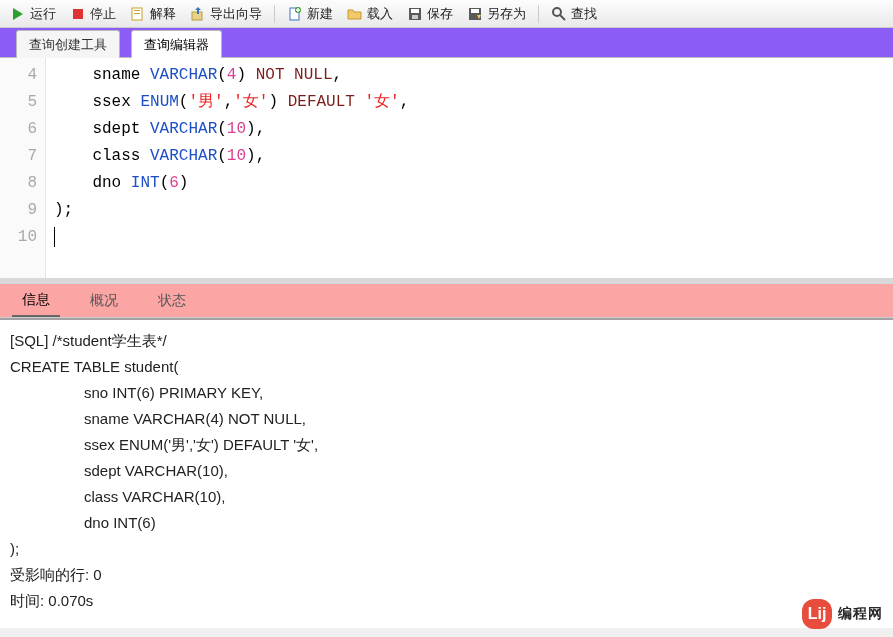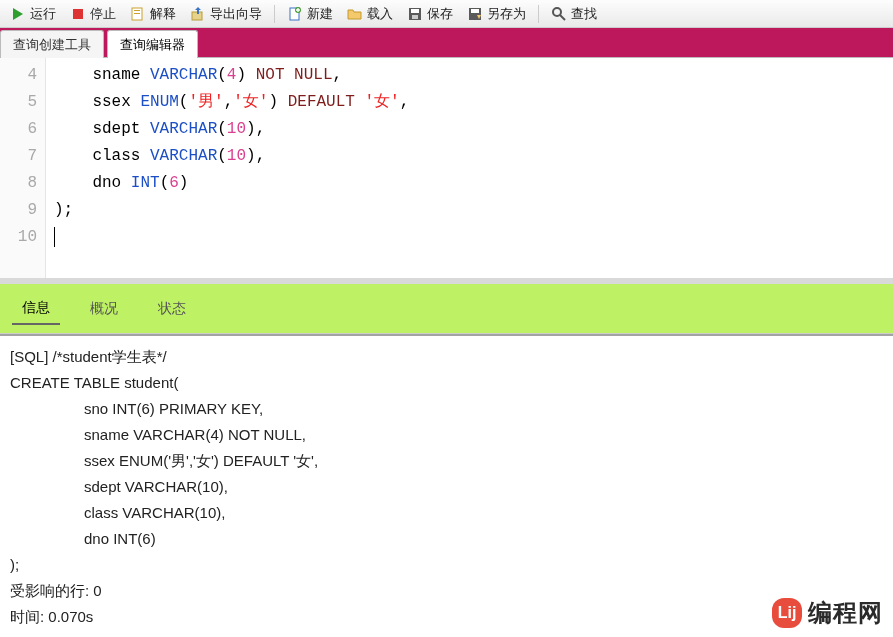--- a/index.html
+++ b/index.html
@@ -44,10 +44,10 @@
     display: flex;
     align-items: flex-end;
     height: 30px;
-    background: #be185d;
+    background: #8b5cf6;
     border-bottom: 1px solid #bbb;
-    padding-left: 0;
-    gap: 4px;
+    padding-left: 16px;
+    gap: 12px;
   }
   .tab {
     padding: 5px 12px 4px;

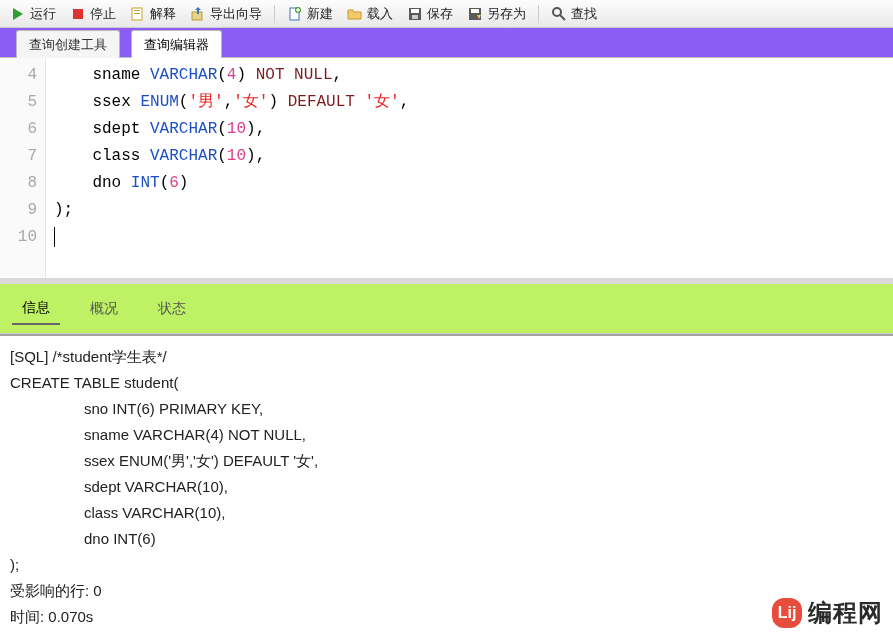--- a/index.html
+++ b/index.html
@@ -111,8 +111,8 @@
   .bottom-tabs {
     display: flex;
     align-items: center;
-    height: 50px;
-    background: #bef264;
+    height: 34px;
+    background: #fca5a5;
     border-bottom: 1px solid #ccc;
     padding-left: 12px;
     gap: 20px;

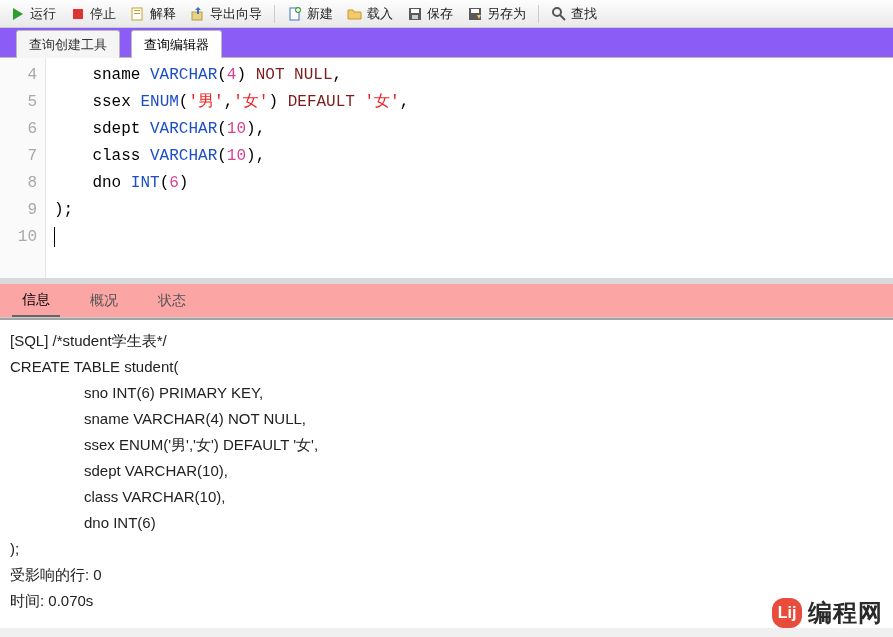--- a/index.html
+++ b/index.html
@@ -166,7 +166,7 @@
     margin-left: 39px;
   }
   .wm-text {
-    font-size: 24px;
+    font-size: 14px;
     color: #2a2a2a;
     letter-spacing: 1px;
     font-family: Liberation Mono, monospace;

